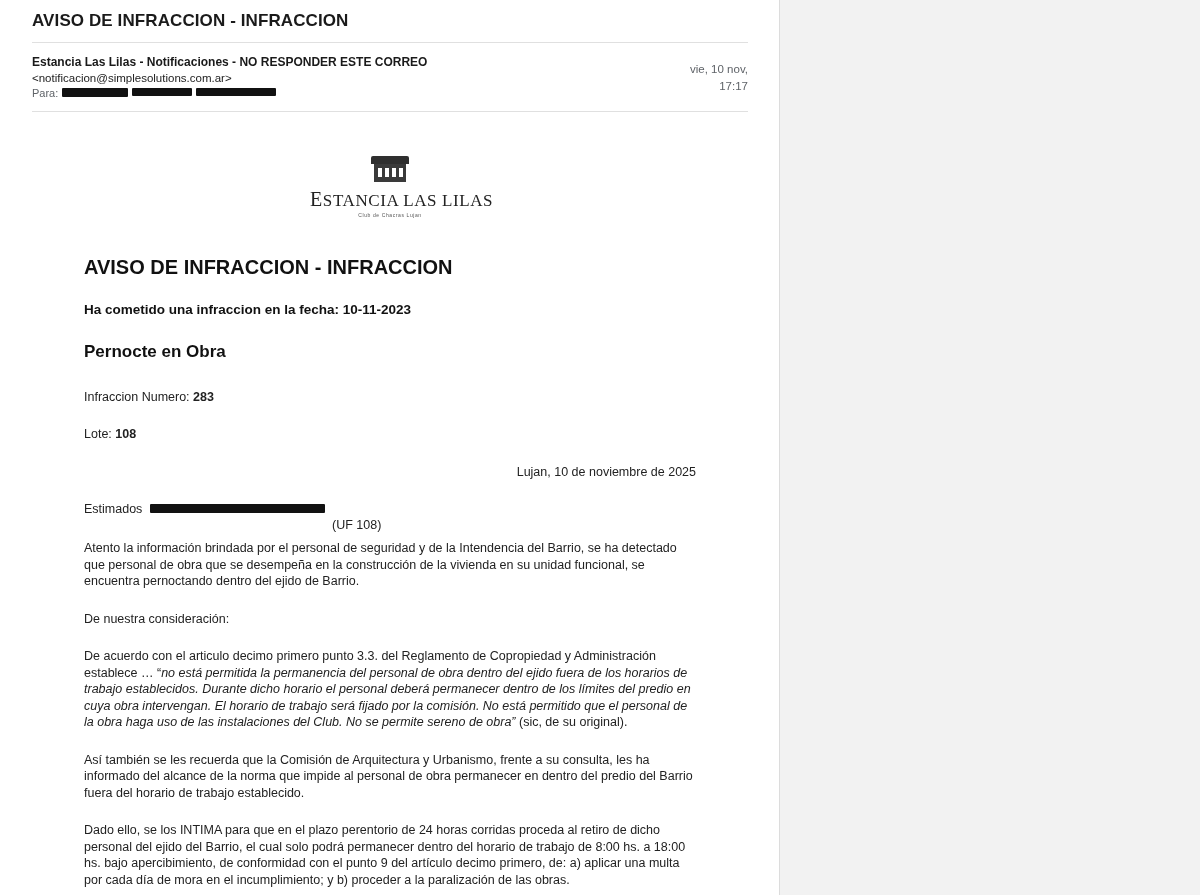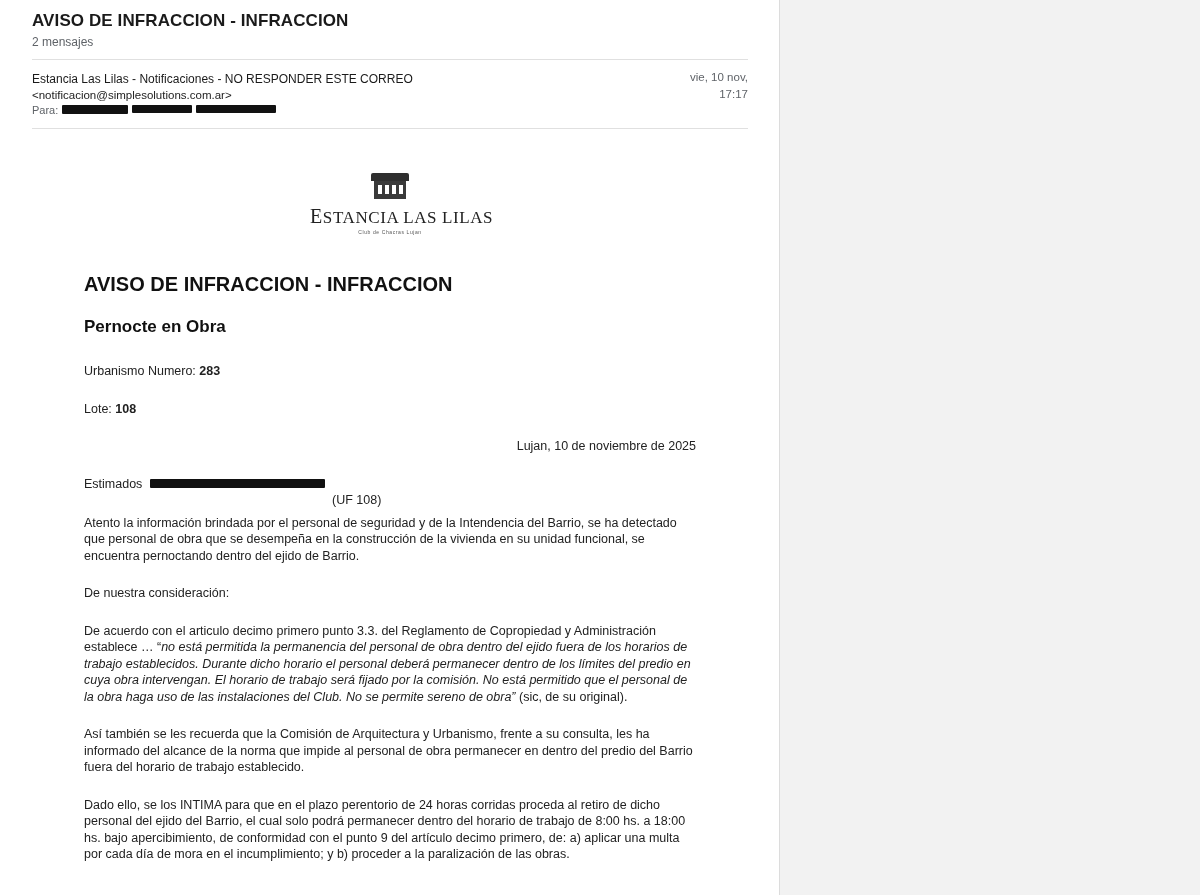--- a/index.html
+++ b/index.html
@@ -248,7 +248,6 @@
 
     <div class="subject-row">
       <div class="subject">AVISO DE INFRACCION - INFRACCION</div>
-      <div class="msg-count">2 mensajes</div>
       <div class="divider"></div>
     </div>
 

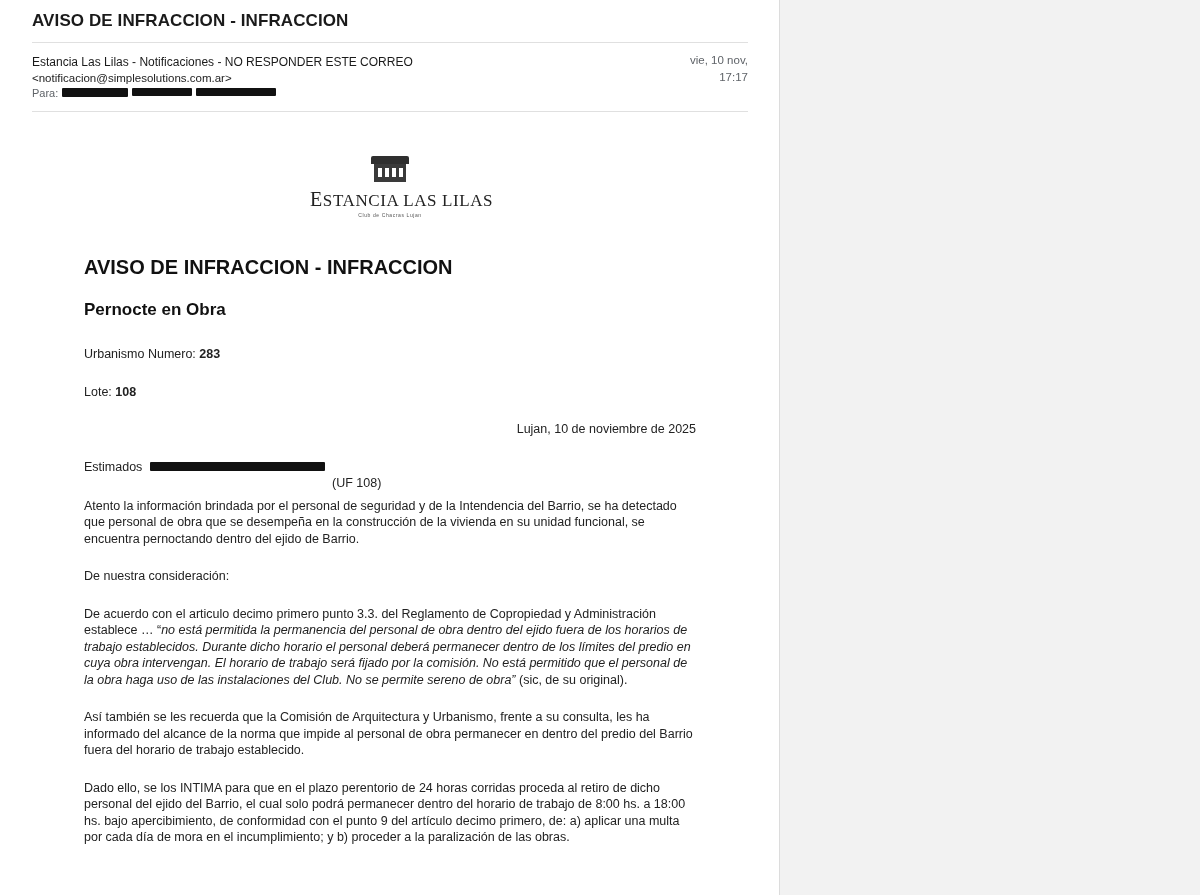--- a/index.html
+++ b/index.html
@@ -69,7 +69,7 @@
   }
   .sender-name {
     font-size: 12px;
-    font-weight: normal;
+    font-weight: bold;
     color: #1a1a1a;
     display: inline;
   }

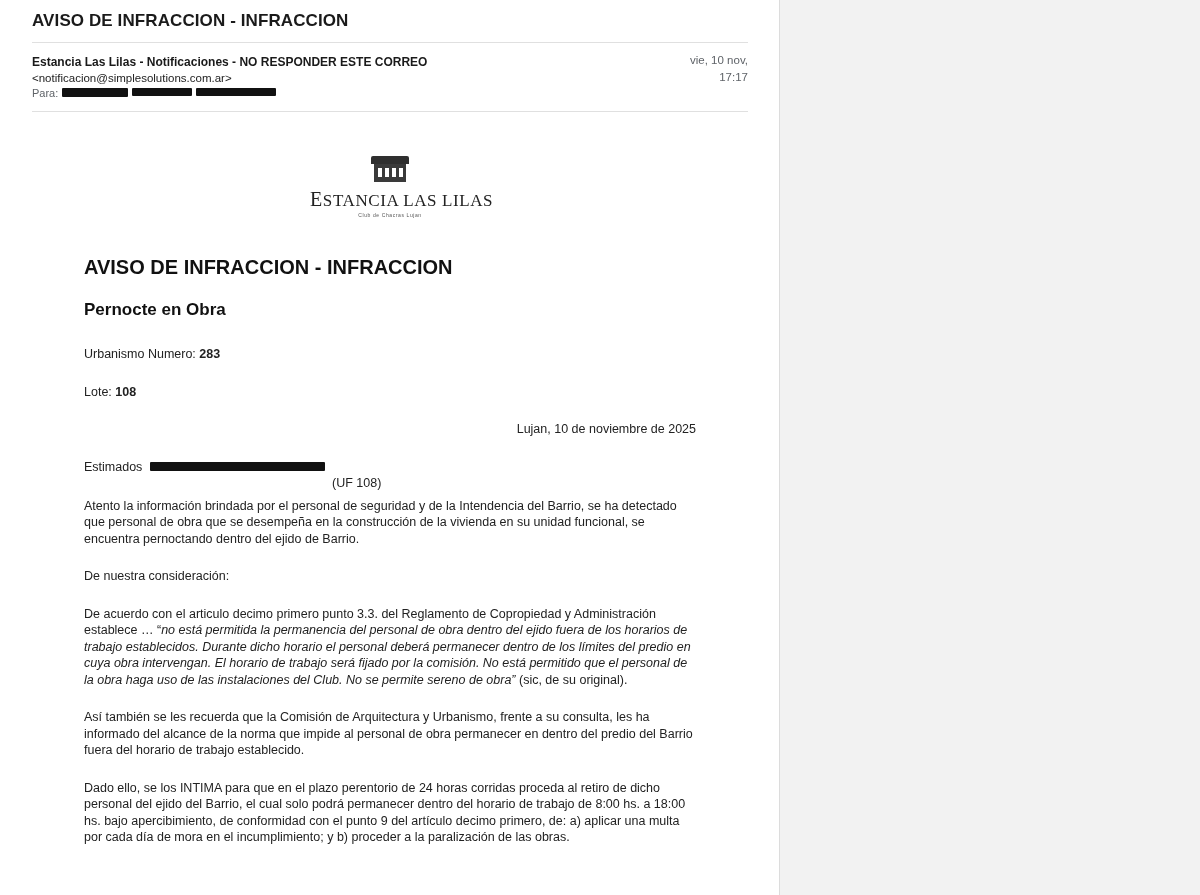--- a/index.html
+++ b/index.html
@@ -102,7 +102,7 @@
   .date-col {
     position: absolute;
     right: 0;
-    top: 9px;
+    top: 18px;
     text-align: right;
     font-size: 11.5px;
     color: #5f6368;

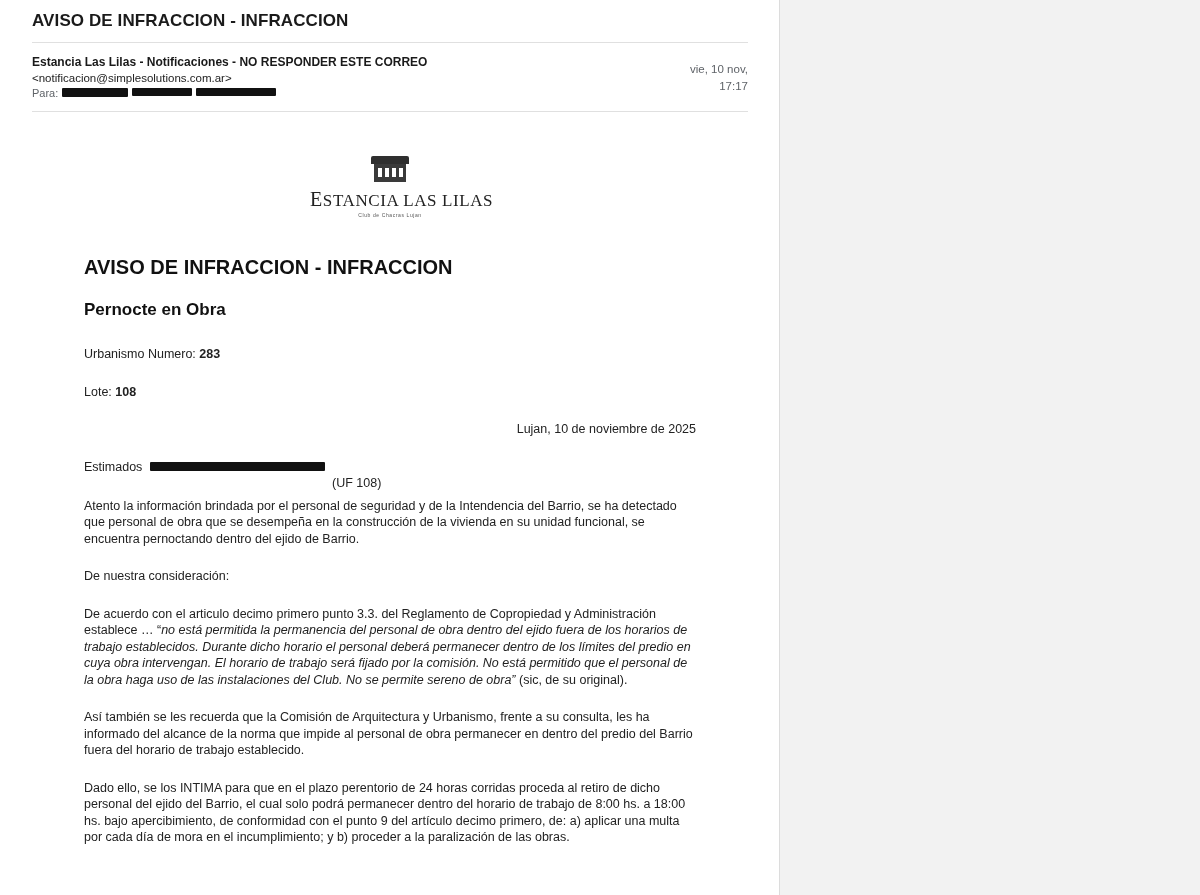--- a/index.html
+++ b/index.html
@@ -286,6 +286,7 @@
 
       <div class="doc">
         <h1>AVISO DE INFRACCION - INFRACCION</h1>
+        <h2>Ha cometido una infraccion en la fecha: 10-11-2023</h2>
         <h3>Pernocte en Obra</h3>
 
         <p class="kv"><span>Urbanismo Numero:</span> <b>283</b></p>

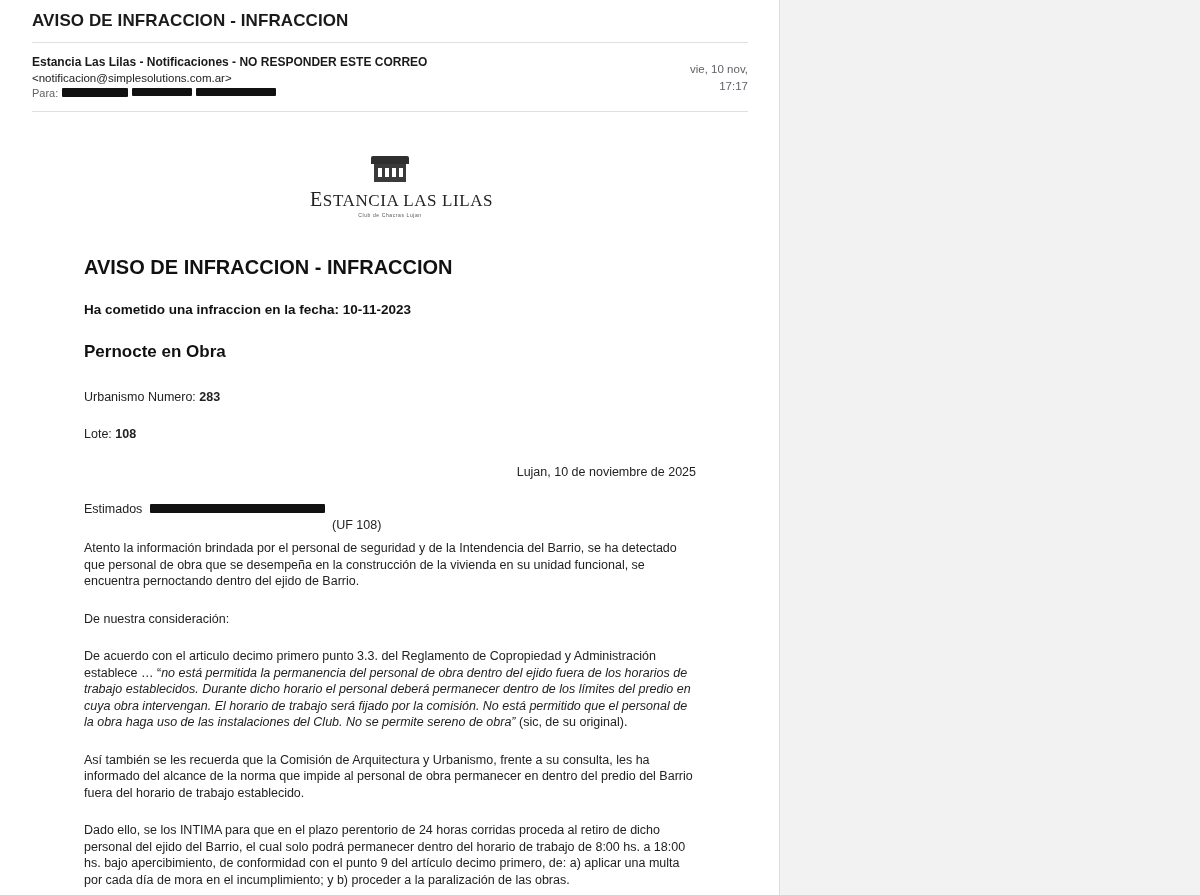--- a/index.html
+++ b/index.html
@@ -289,7 +289,7 @@
         <h2>Ha cometido una infraccion en la fecha: 10-11-2023</h2>
         <h3>Pernocte en Obra</h3>
 
-        <p class="kv"><span>Urbanismo Numero:</span> <b>283</b></p>
+        <p class="kv"><span>Infraccion Numero:</span> <b>283</b></p>
 
         <p class="kv"><span>Lote:</span> <b>108</b></p>
 

